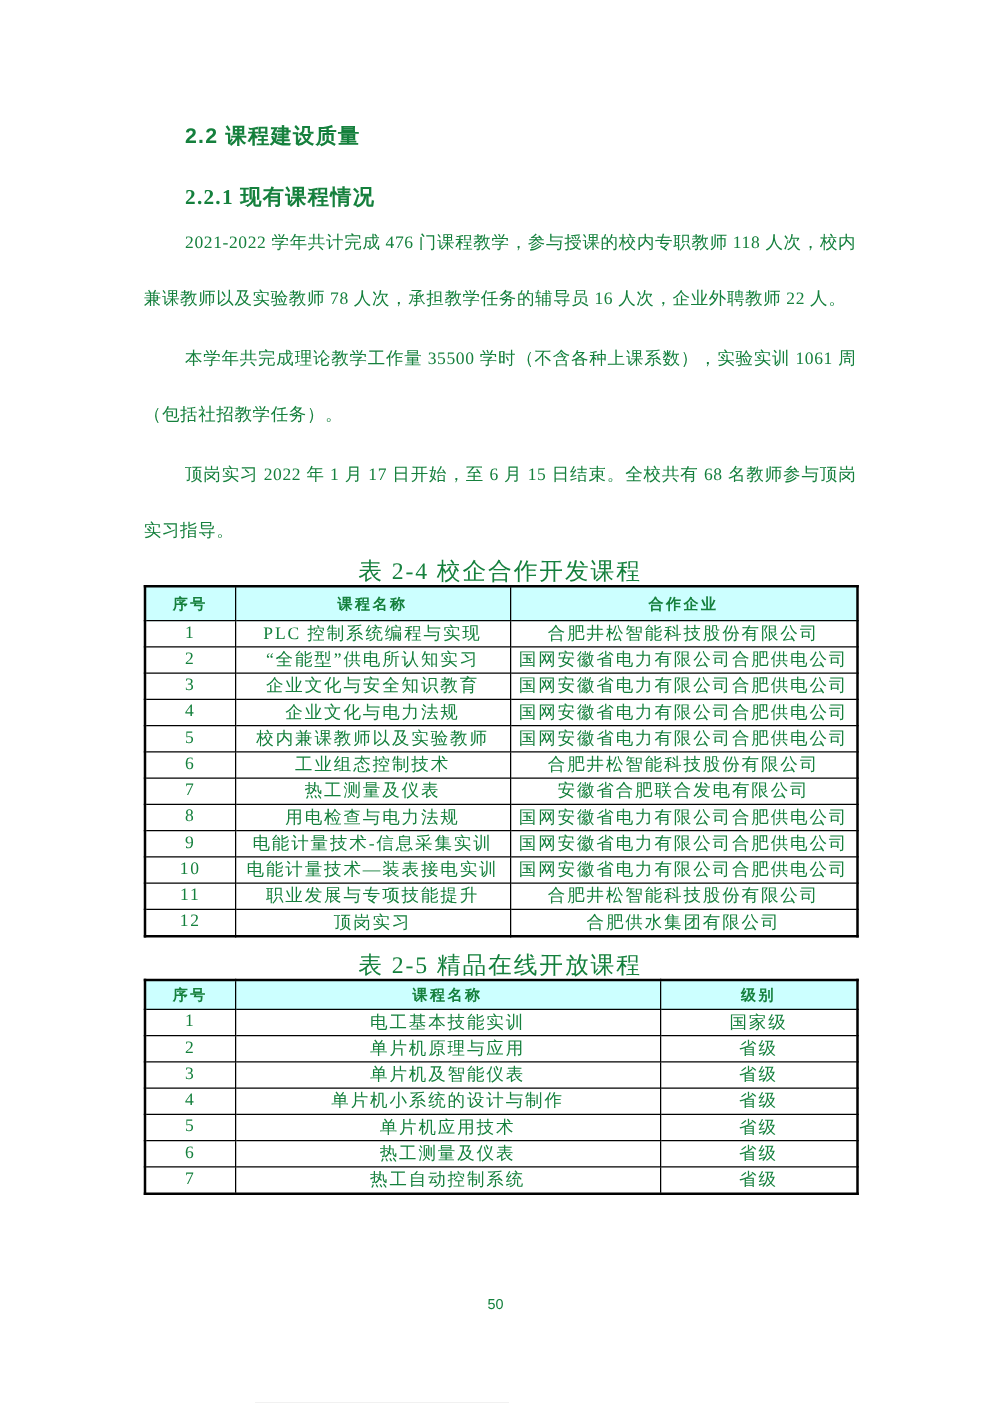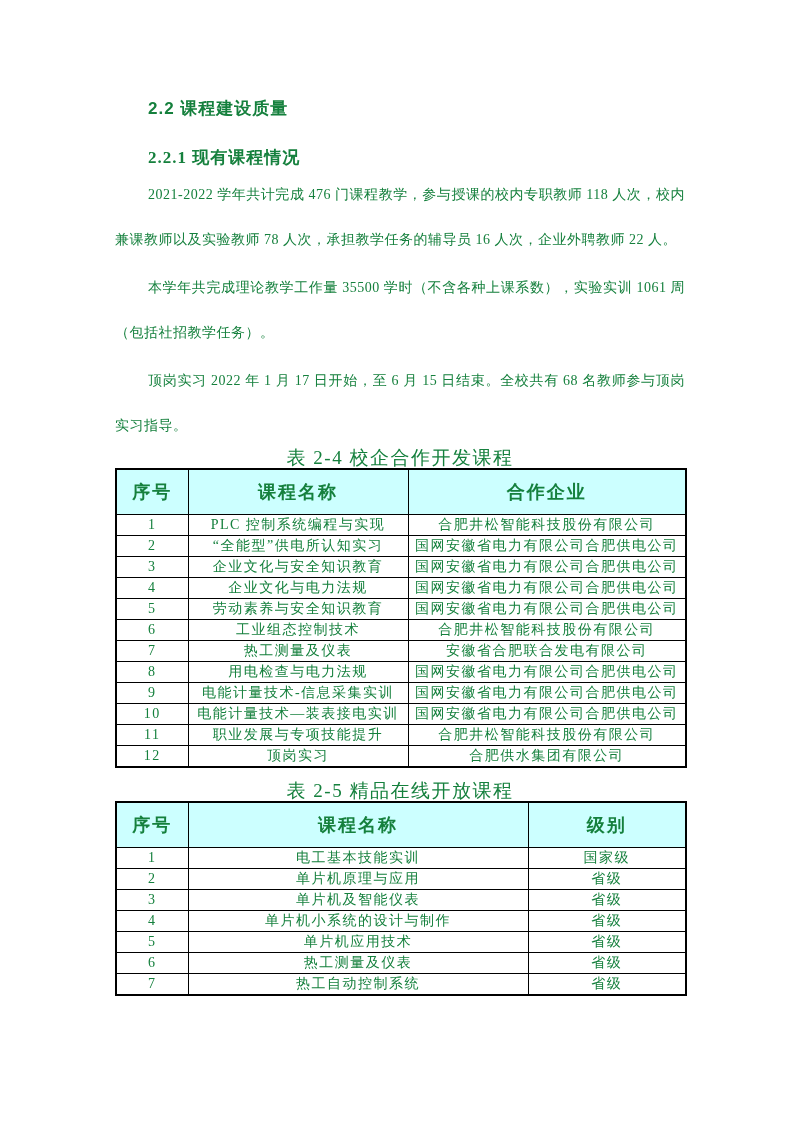--- a/index.html
+++ b/index.html
@@ -49,10 +49,10 @@
   table.doc th {
     background:var(--header-bg,#CCFFFF);
     font-family:"Liberation Sans","DejaVu Sans",sans-serif;
-    font-size:18px; font-weight:bold;
+    font-size:12px; font-weight:bold;
     letter-spacing:2px;
     border:1px solid #000;
-    height:24px; padding:10px 2px;
+    height:24px; padding:1px 2px;
     text-align:center;
   }
   table.doc td {

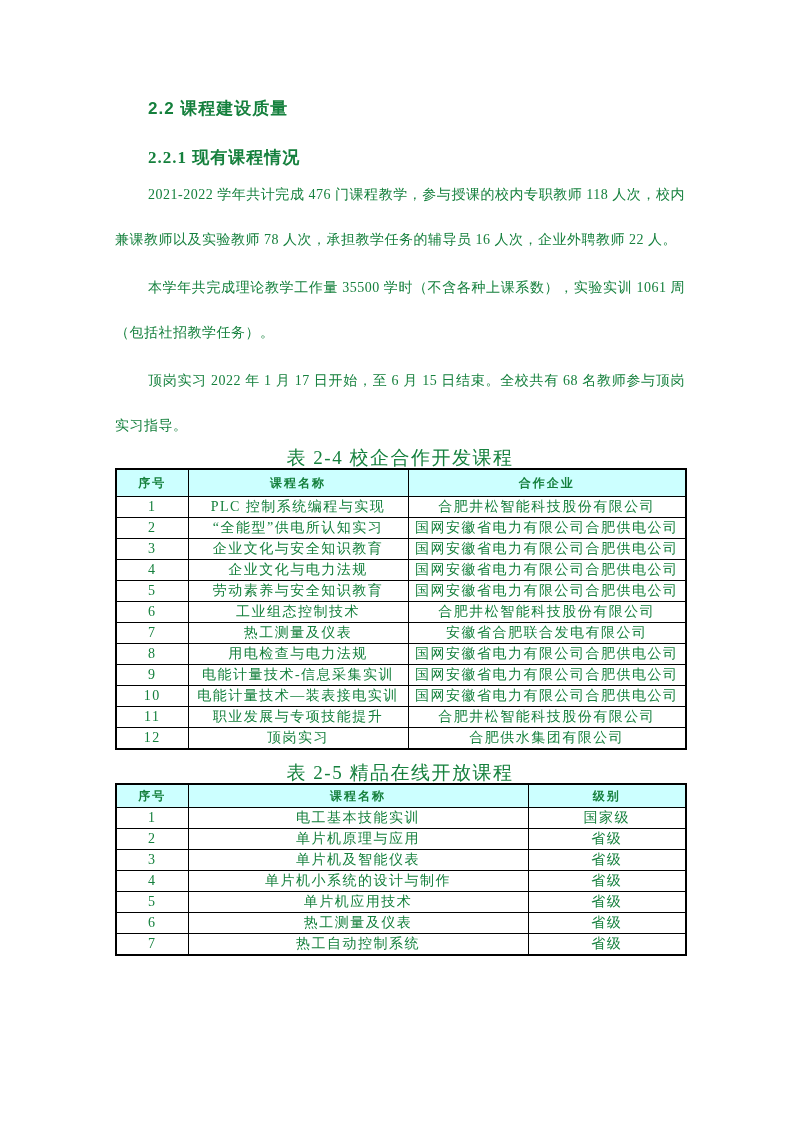--- a/index.html
+++ b/index.html
@@ -131,7 +131,7 @@
         </tr>
         <tr>
           <td>5</td>
-          <td>劳动素养与安全知识教育</td>
+          <td>校内兼课教师以及实验教师</td>
           <td>国网安徽省电力有限公司合肥供电公司</td>
         </tr>
         <tr>

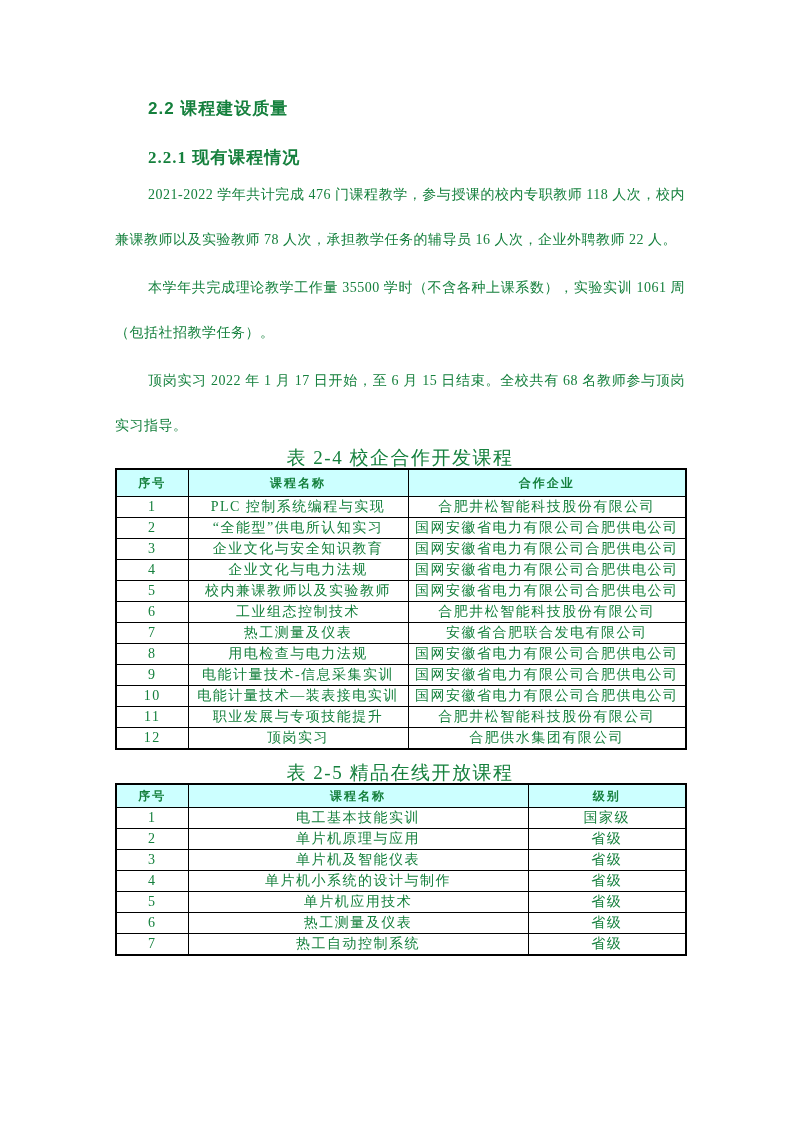--- a/index.html
+++ b/index.html
@@ -225,6 +225,7 @@
       </tbody>
     </table>
 
+  <div class="pagenum">50</div>
 </div>
 
 </body></html>

